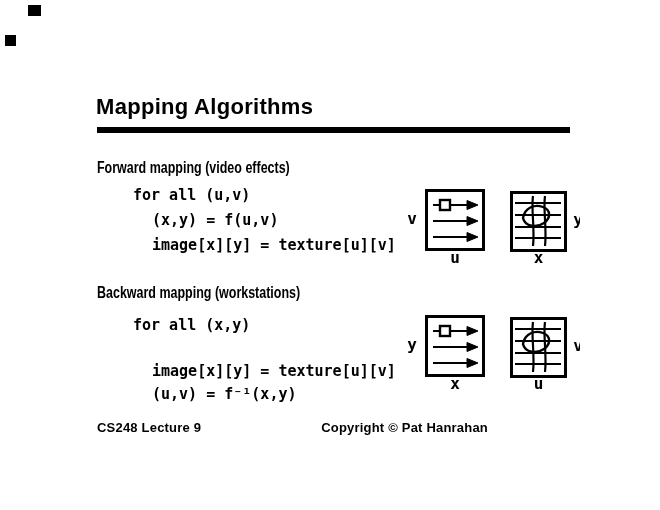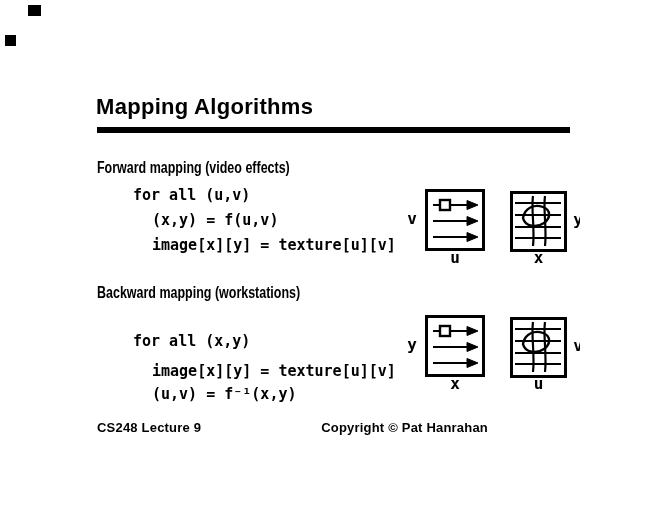--- a/index.html
+++ b/index.html
@@ -17,7 +17,7 @@
   .code{font-family:"DejaVu Sans Mono","Liberation Mono",monospace;font-weight:bold;
         font-size:15px;white-space:pre;line-height:18px;}
   #fwd-code-0{left:133px;top:186px;} #fwd-code-1{left:152px;top:211px;} #fwd-code-2{left:152px;top:236px;}
-  #bwd-code-0{left:133px;top:332px;text-align:center;} #bwd-code-1{left:152px;top:337px;margin-top:48px;} #bwd-code-2{left:152px;top:362px;}
+  #bwd-code-0{left:133px;top:316px;text-align:center;} #bwd-code-1{left:152px;top:337px;margin-top:48px;} #bwd-code-2{left:152px;top:362px;}
   .dbox{border:3px solid #000;background:#fff;}
   .src-box{width:54px;height:56px;}
   .tgt-box{width:51px;height:55px;}

